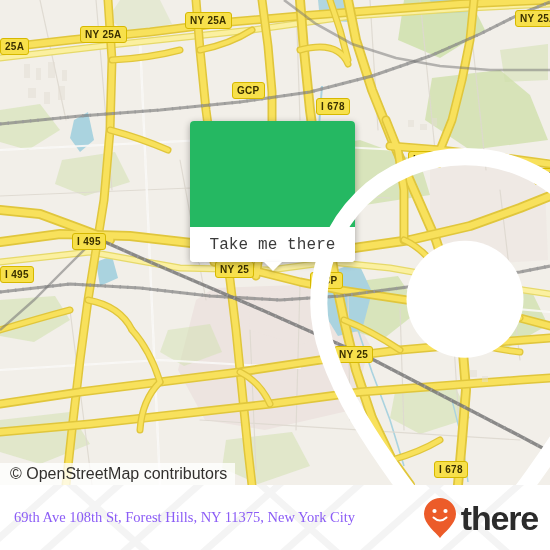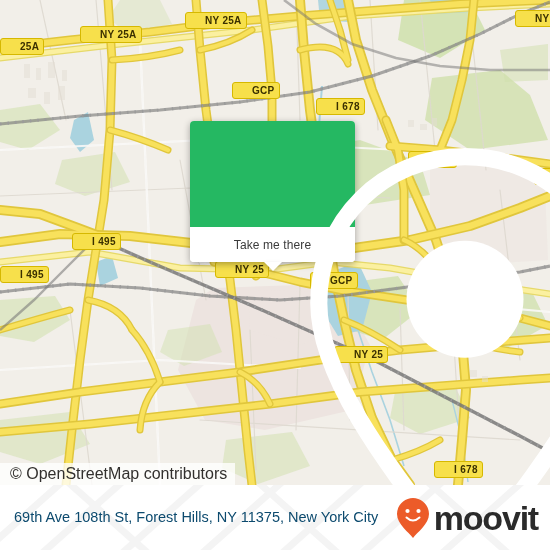--- a/index.html
+++ b/index.html
@@ -47,7 +47,7 @@
     font-weight: bold;
     font-size: 10px;
     line-height: 13px;
-    padding: 1px 4px 1px 19px;
+    padding: 1px 4px 1px 4px;
     white-space: nowrap;
     letter-spacing: .3px;
     box-sizing: border-box;

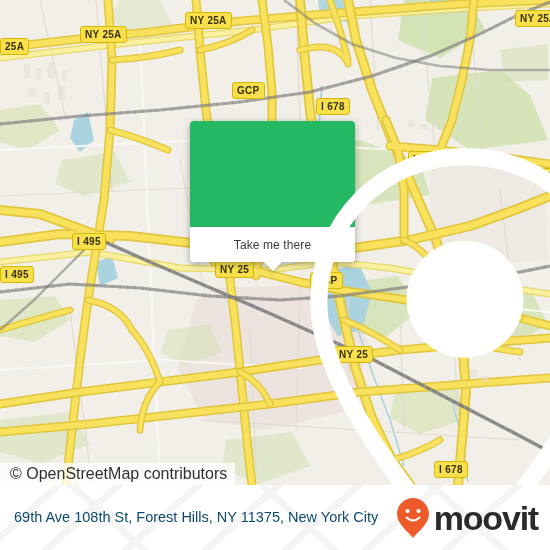--- a/index.html
+++ b/index.html
@@ -98,9 +98,9 @@
     position: relative;
   }
   #popup-foot-label {
-    font-size: 12px;
+    font-size: 16px;
     color: #3b3b3b;
-    font-family: Liberation Sans, sans-serif;
+    font-family: Liberation Mono, monospace;
     letter-spacing: .1px;
   }
   #popup-tail {

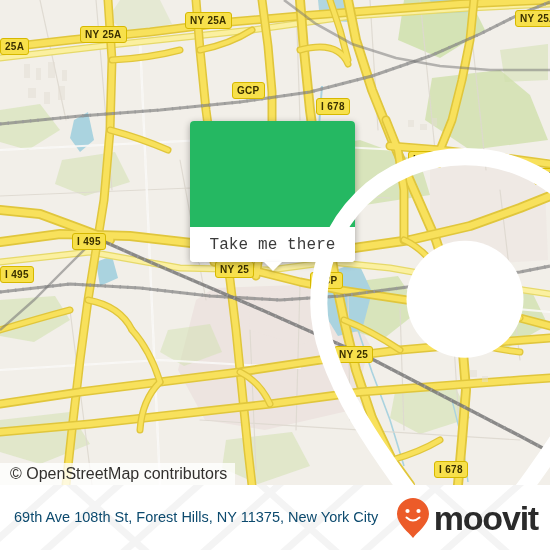--- a/index.html
+++ b/index.html
@@ -144,8 +144,8 @@
     flex: 1 1 auto;
     font-size: 14.5px;
     line-height: 19px;
-    color: #0c4a6e;
-    font-family: Liberation Sans, sans-serif;
+    color: #8b5cf6;
+    font-family: Liberation Serif, serif;
     padding-right: 6px;
   }
   #brand {

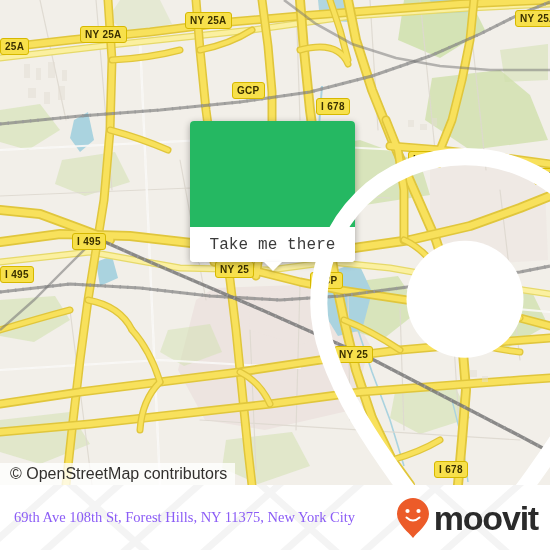--- a/index.html
+++ b/index.html
@@ -454,7 +454,7 @@
           <circle cx="22.5" cy="14" r="2.1" fill="#ffffff"></circle>
           <path d="M10.5 20.5 Q17 26.5 23.5 20.5" stroke="#ffffff" stroke-width="2" fill="none" stroke-linecap="round"></path>
         </svg>
-        <span id="brand-name">moovit</span>
+        <span id="brand-name">there</span>
       </div>
     </div>
   </div>

